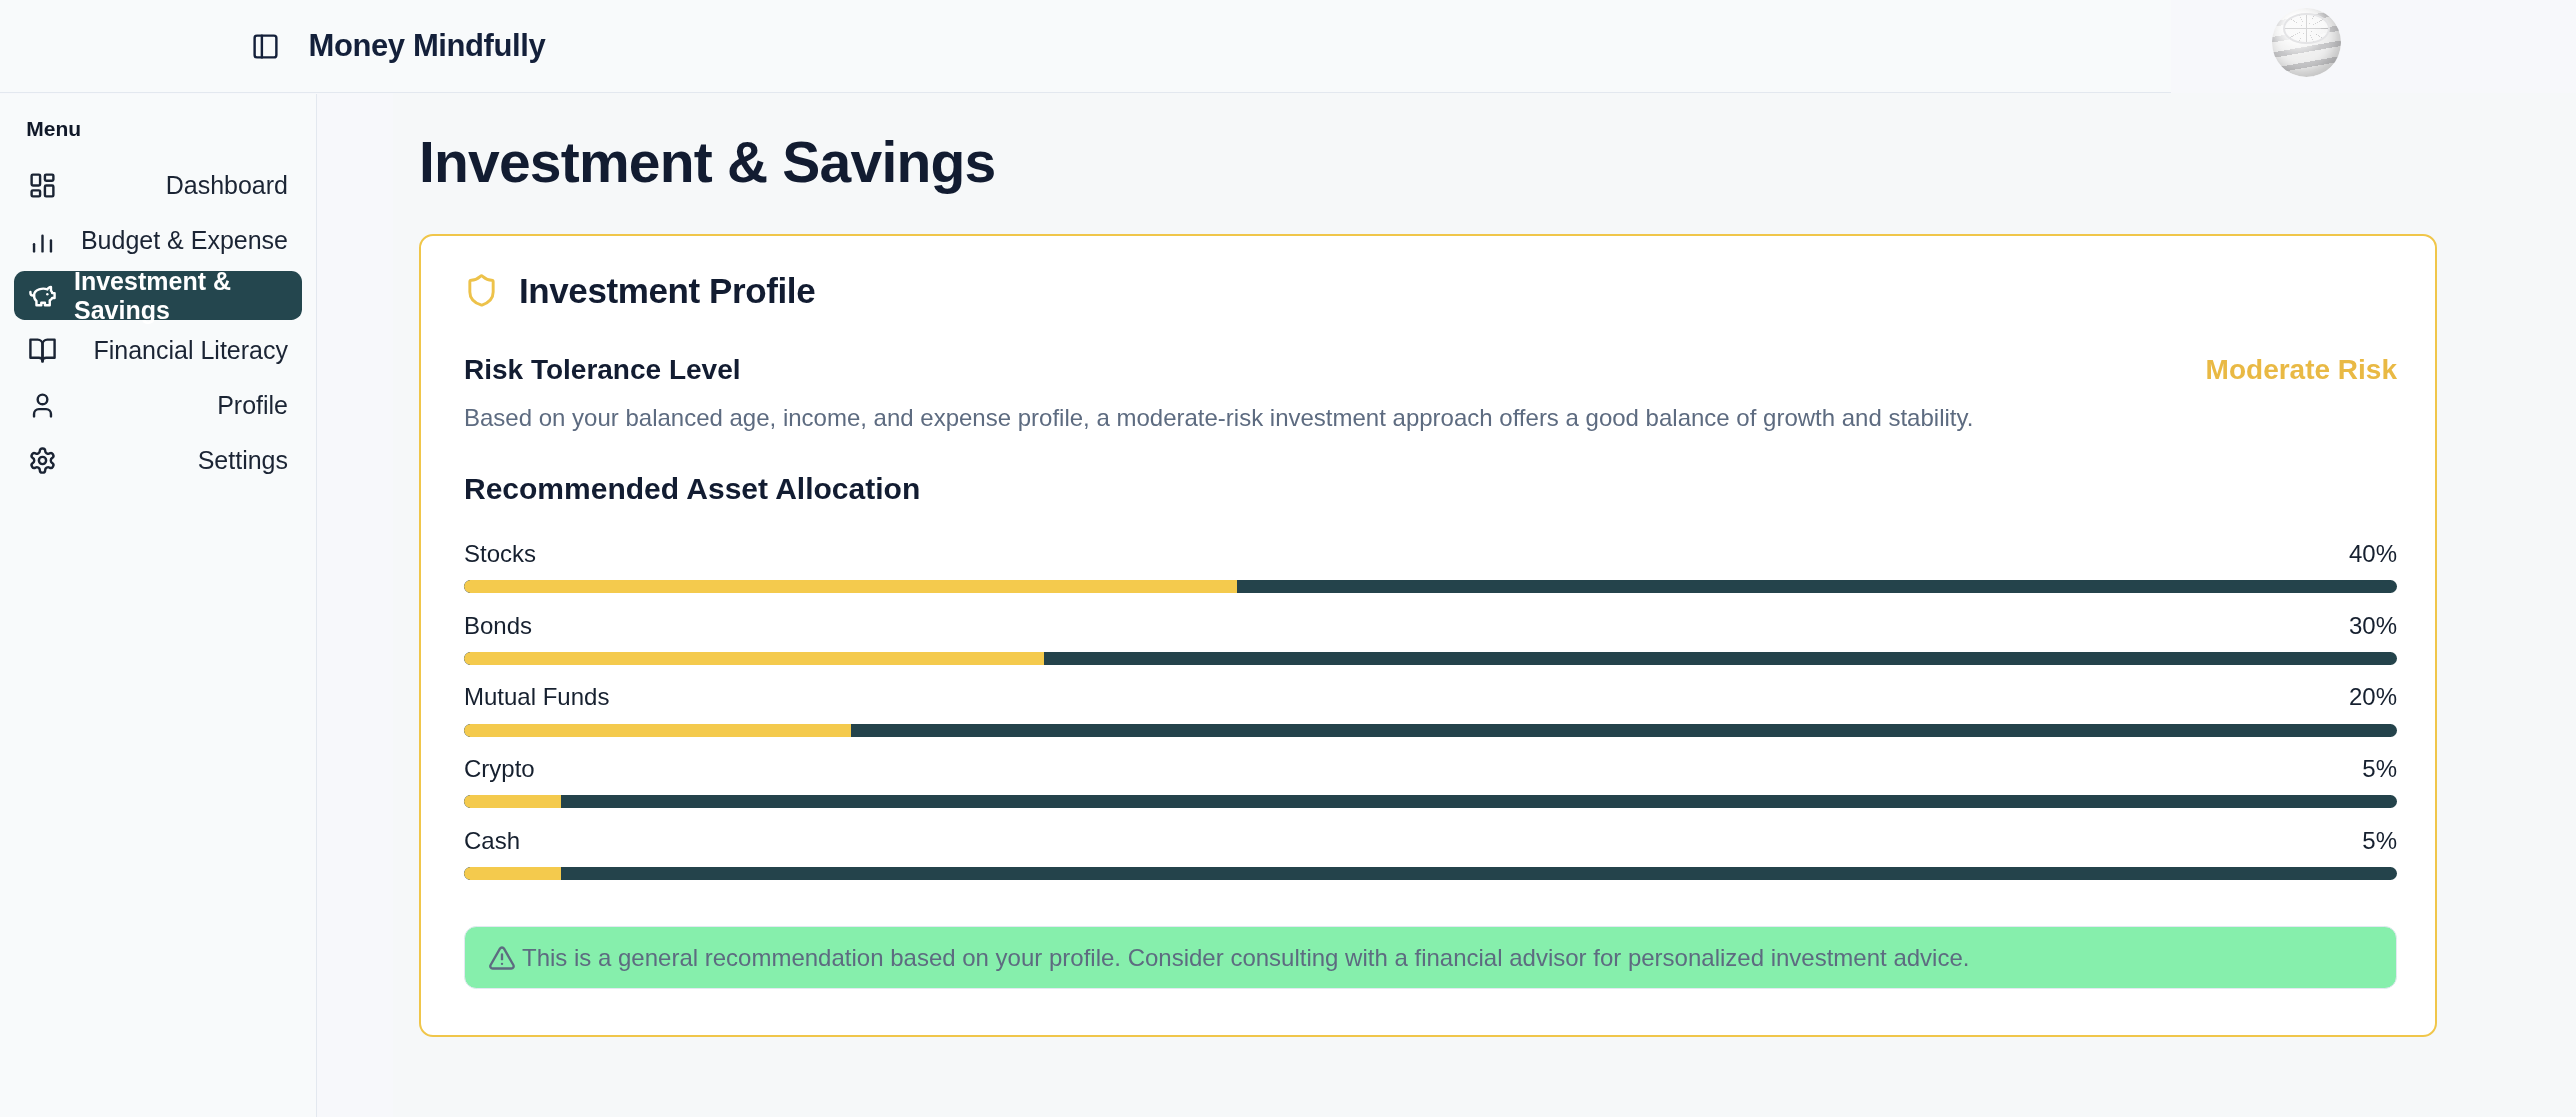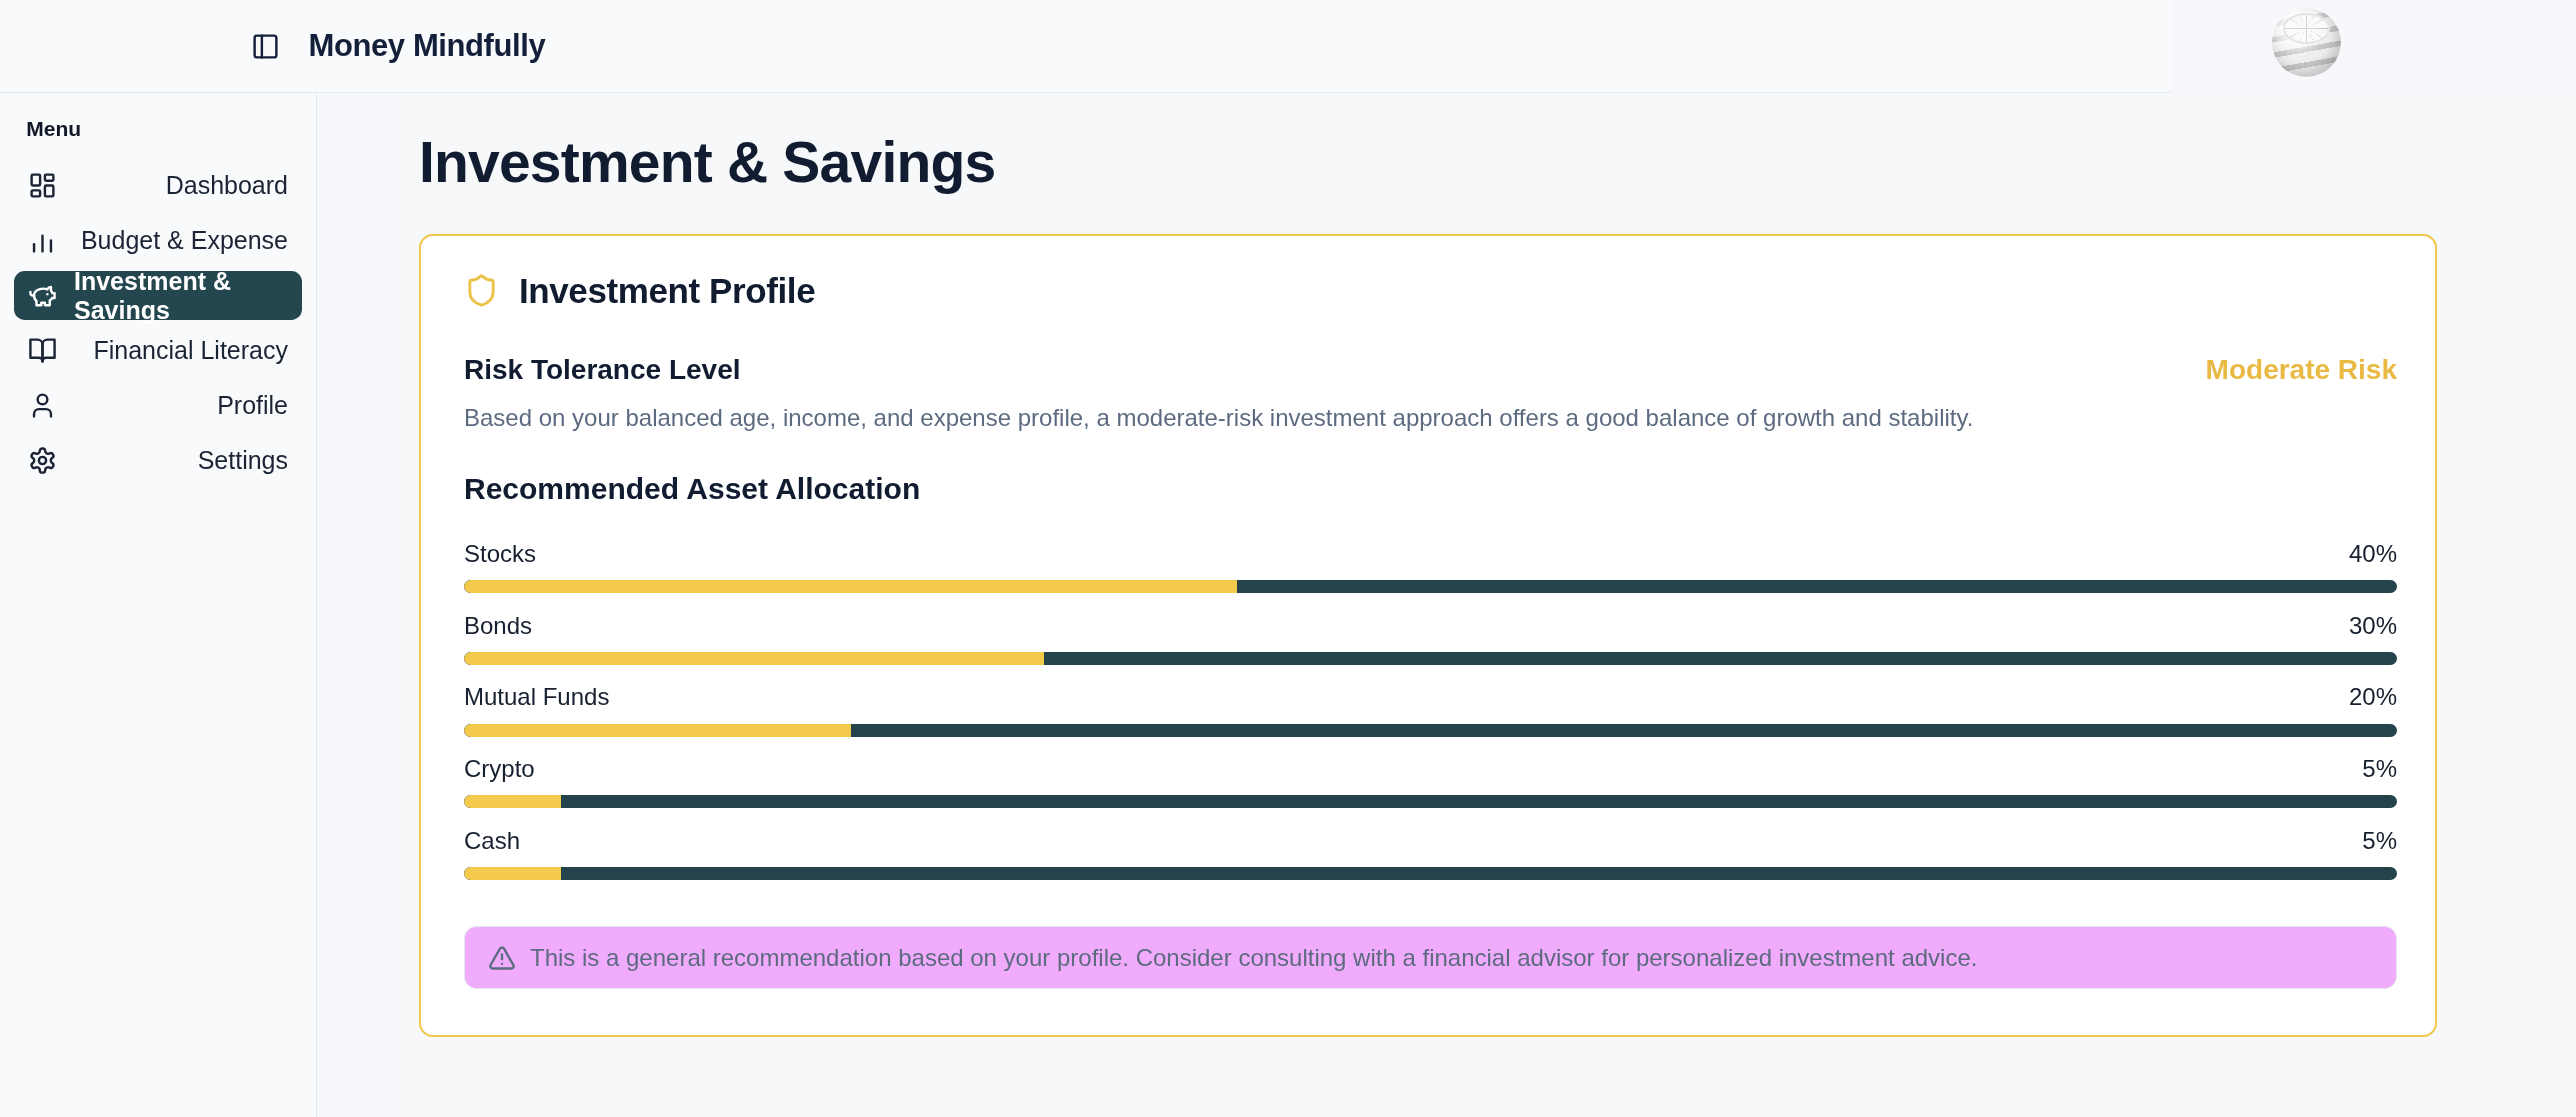--- a/index.html
+++ b/index.html
@@ -105,8 +105,8 @@
 
   .disclaimer {
     margin-top:46px; min-height:63px;
-    background:#f0abfc; border:1.5px solid #e3e9f1; border-radius:12.3px;
-    display:flex; align-items:center; gap:14px; padding:15.3px 23px;
+    background:#86efac; border:1.5px solid #e3e9f1; border-radius:12.3px;
+    display:flex; align-items:center; gap:6px; padding:15.3px 23px;
   }
   .disclaimer .warn { width:28px; height:28px; color:#5d6b80; flex:0 0 auto; }
   .disclaimer-text { font-size:24px; color:#5d6b80; }

